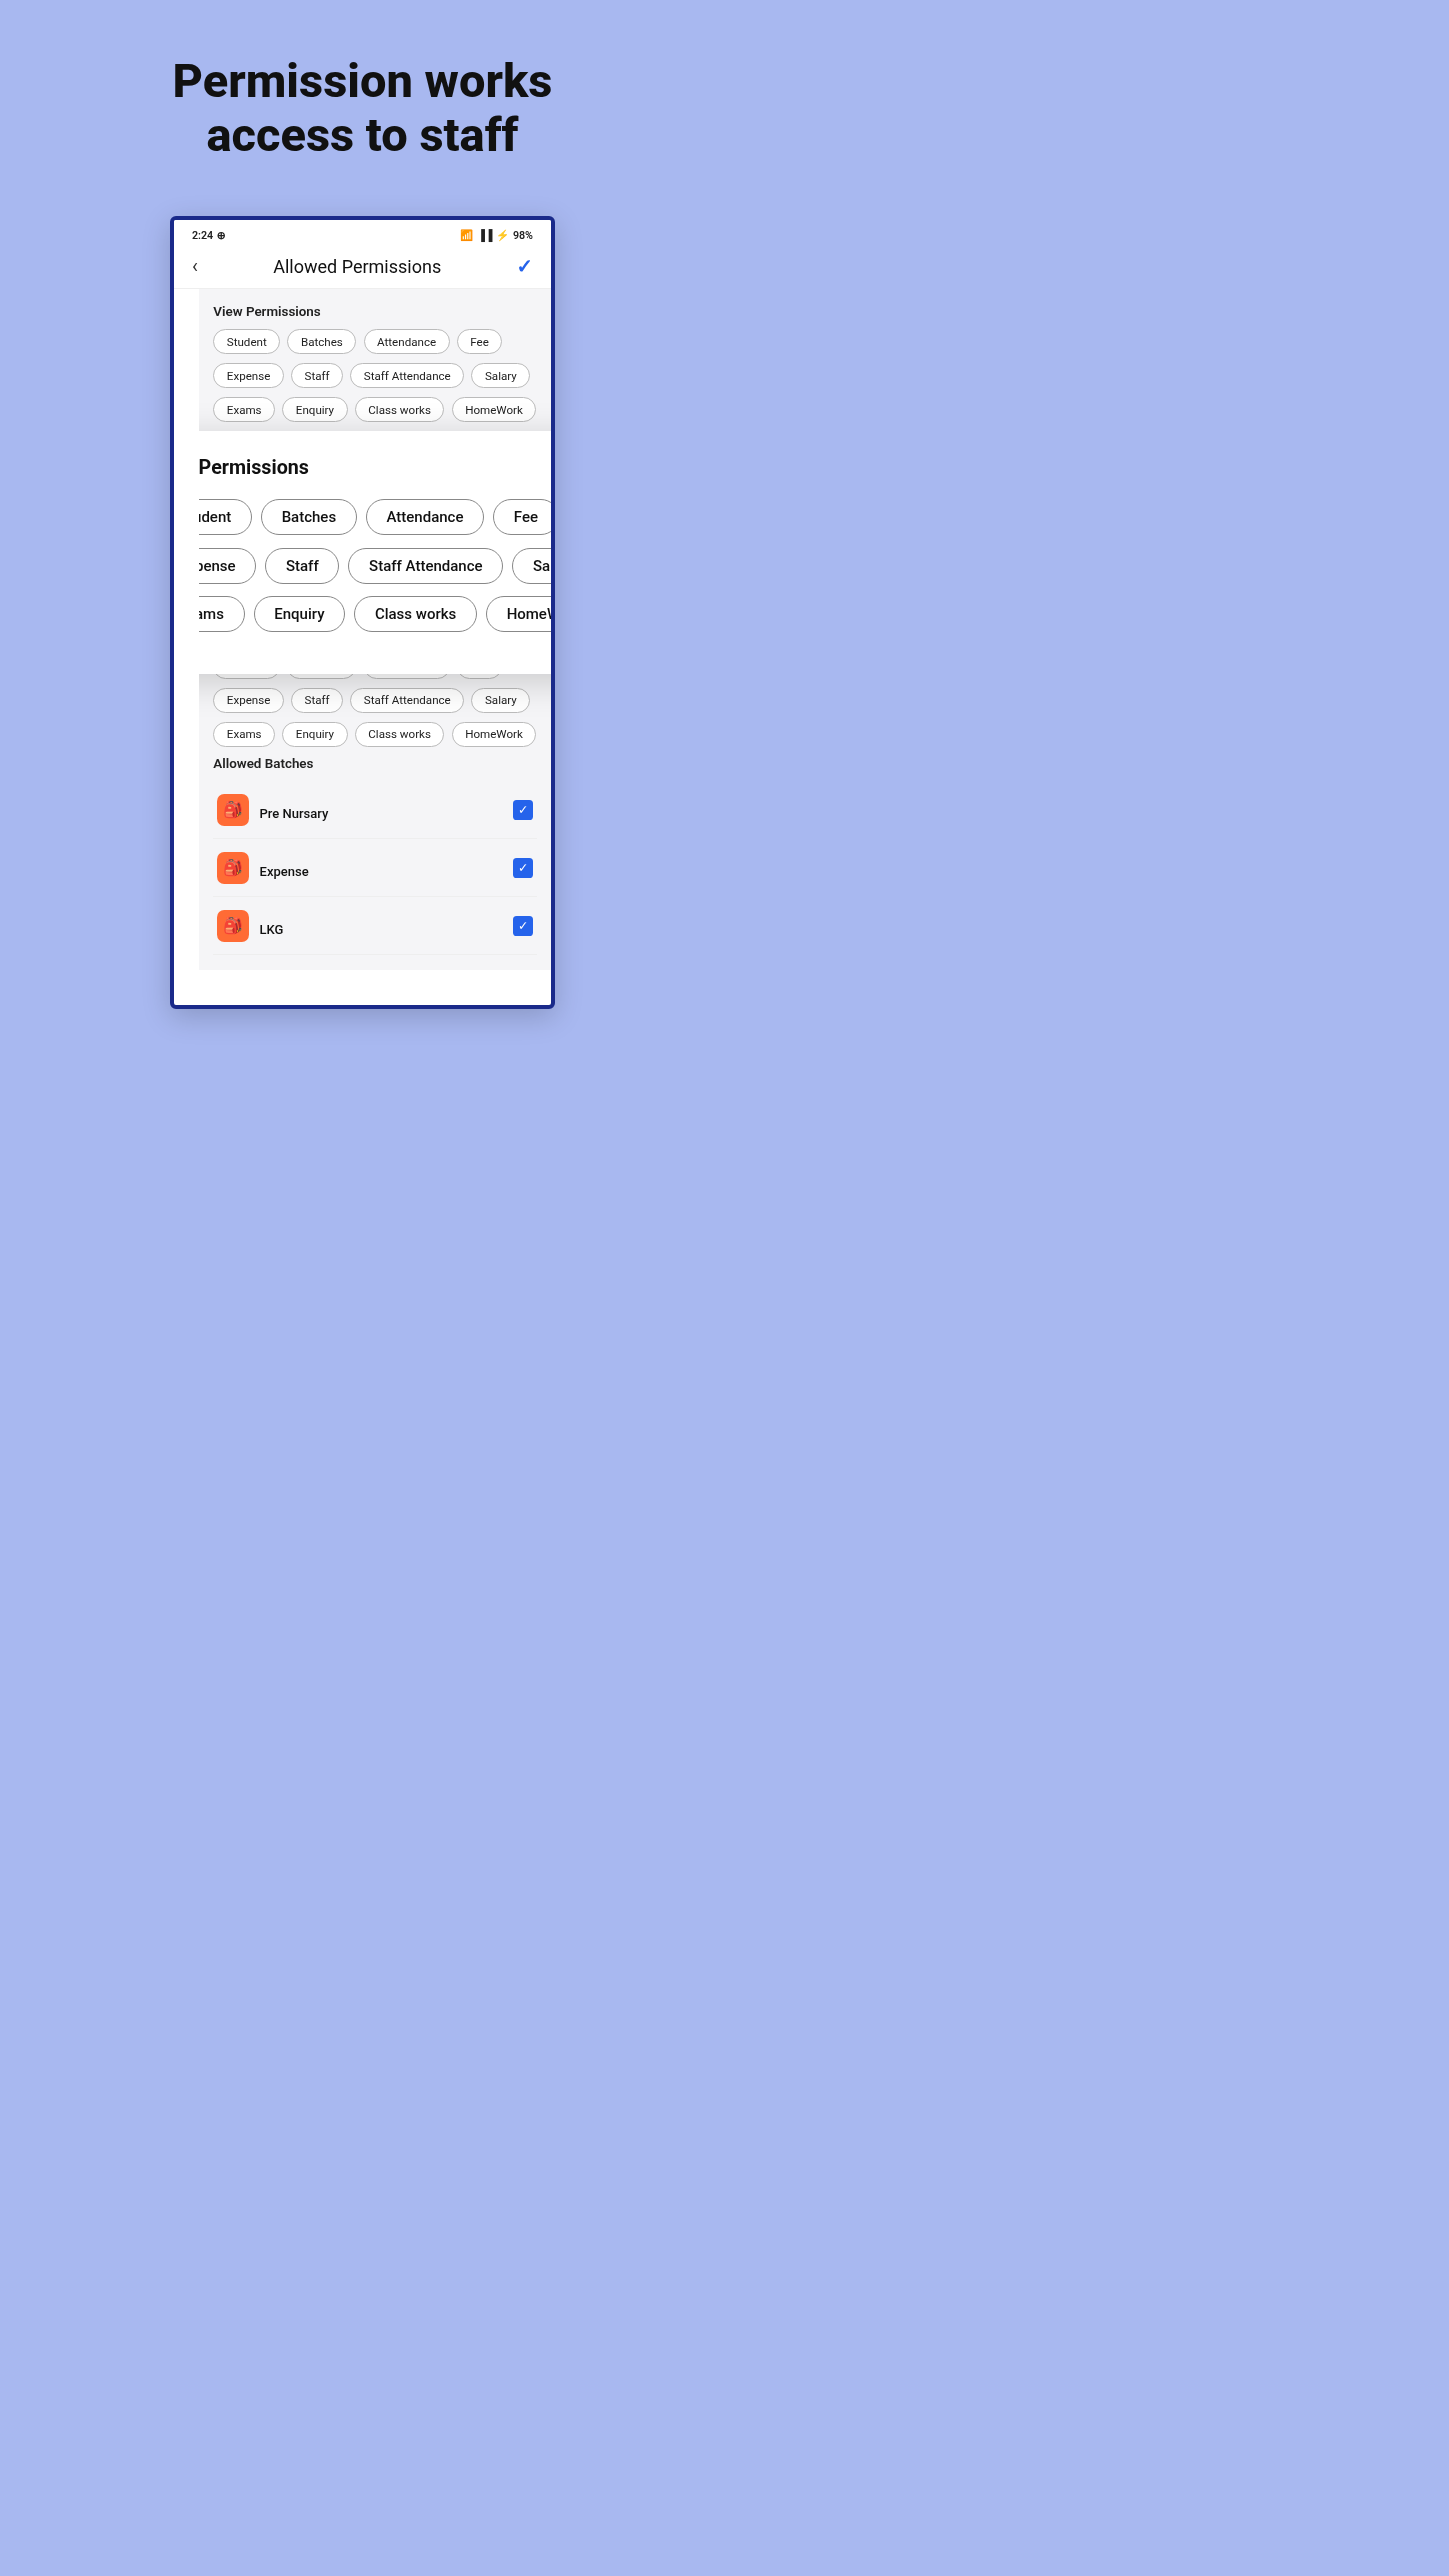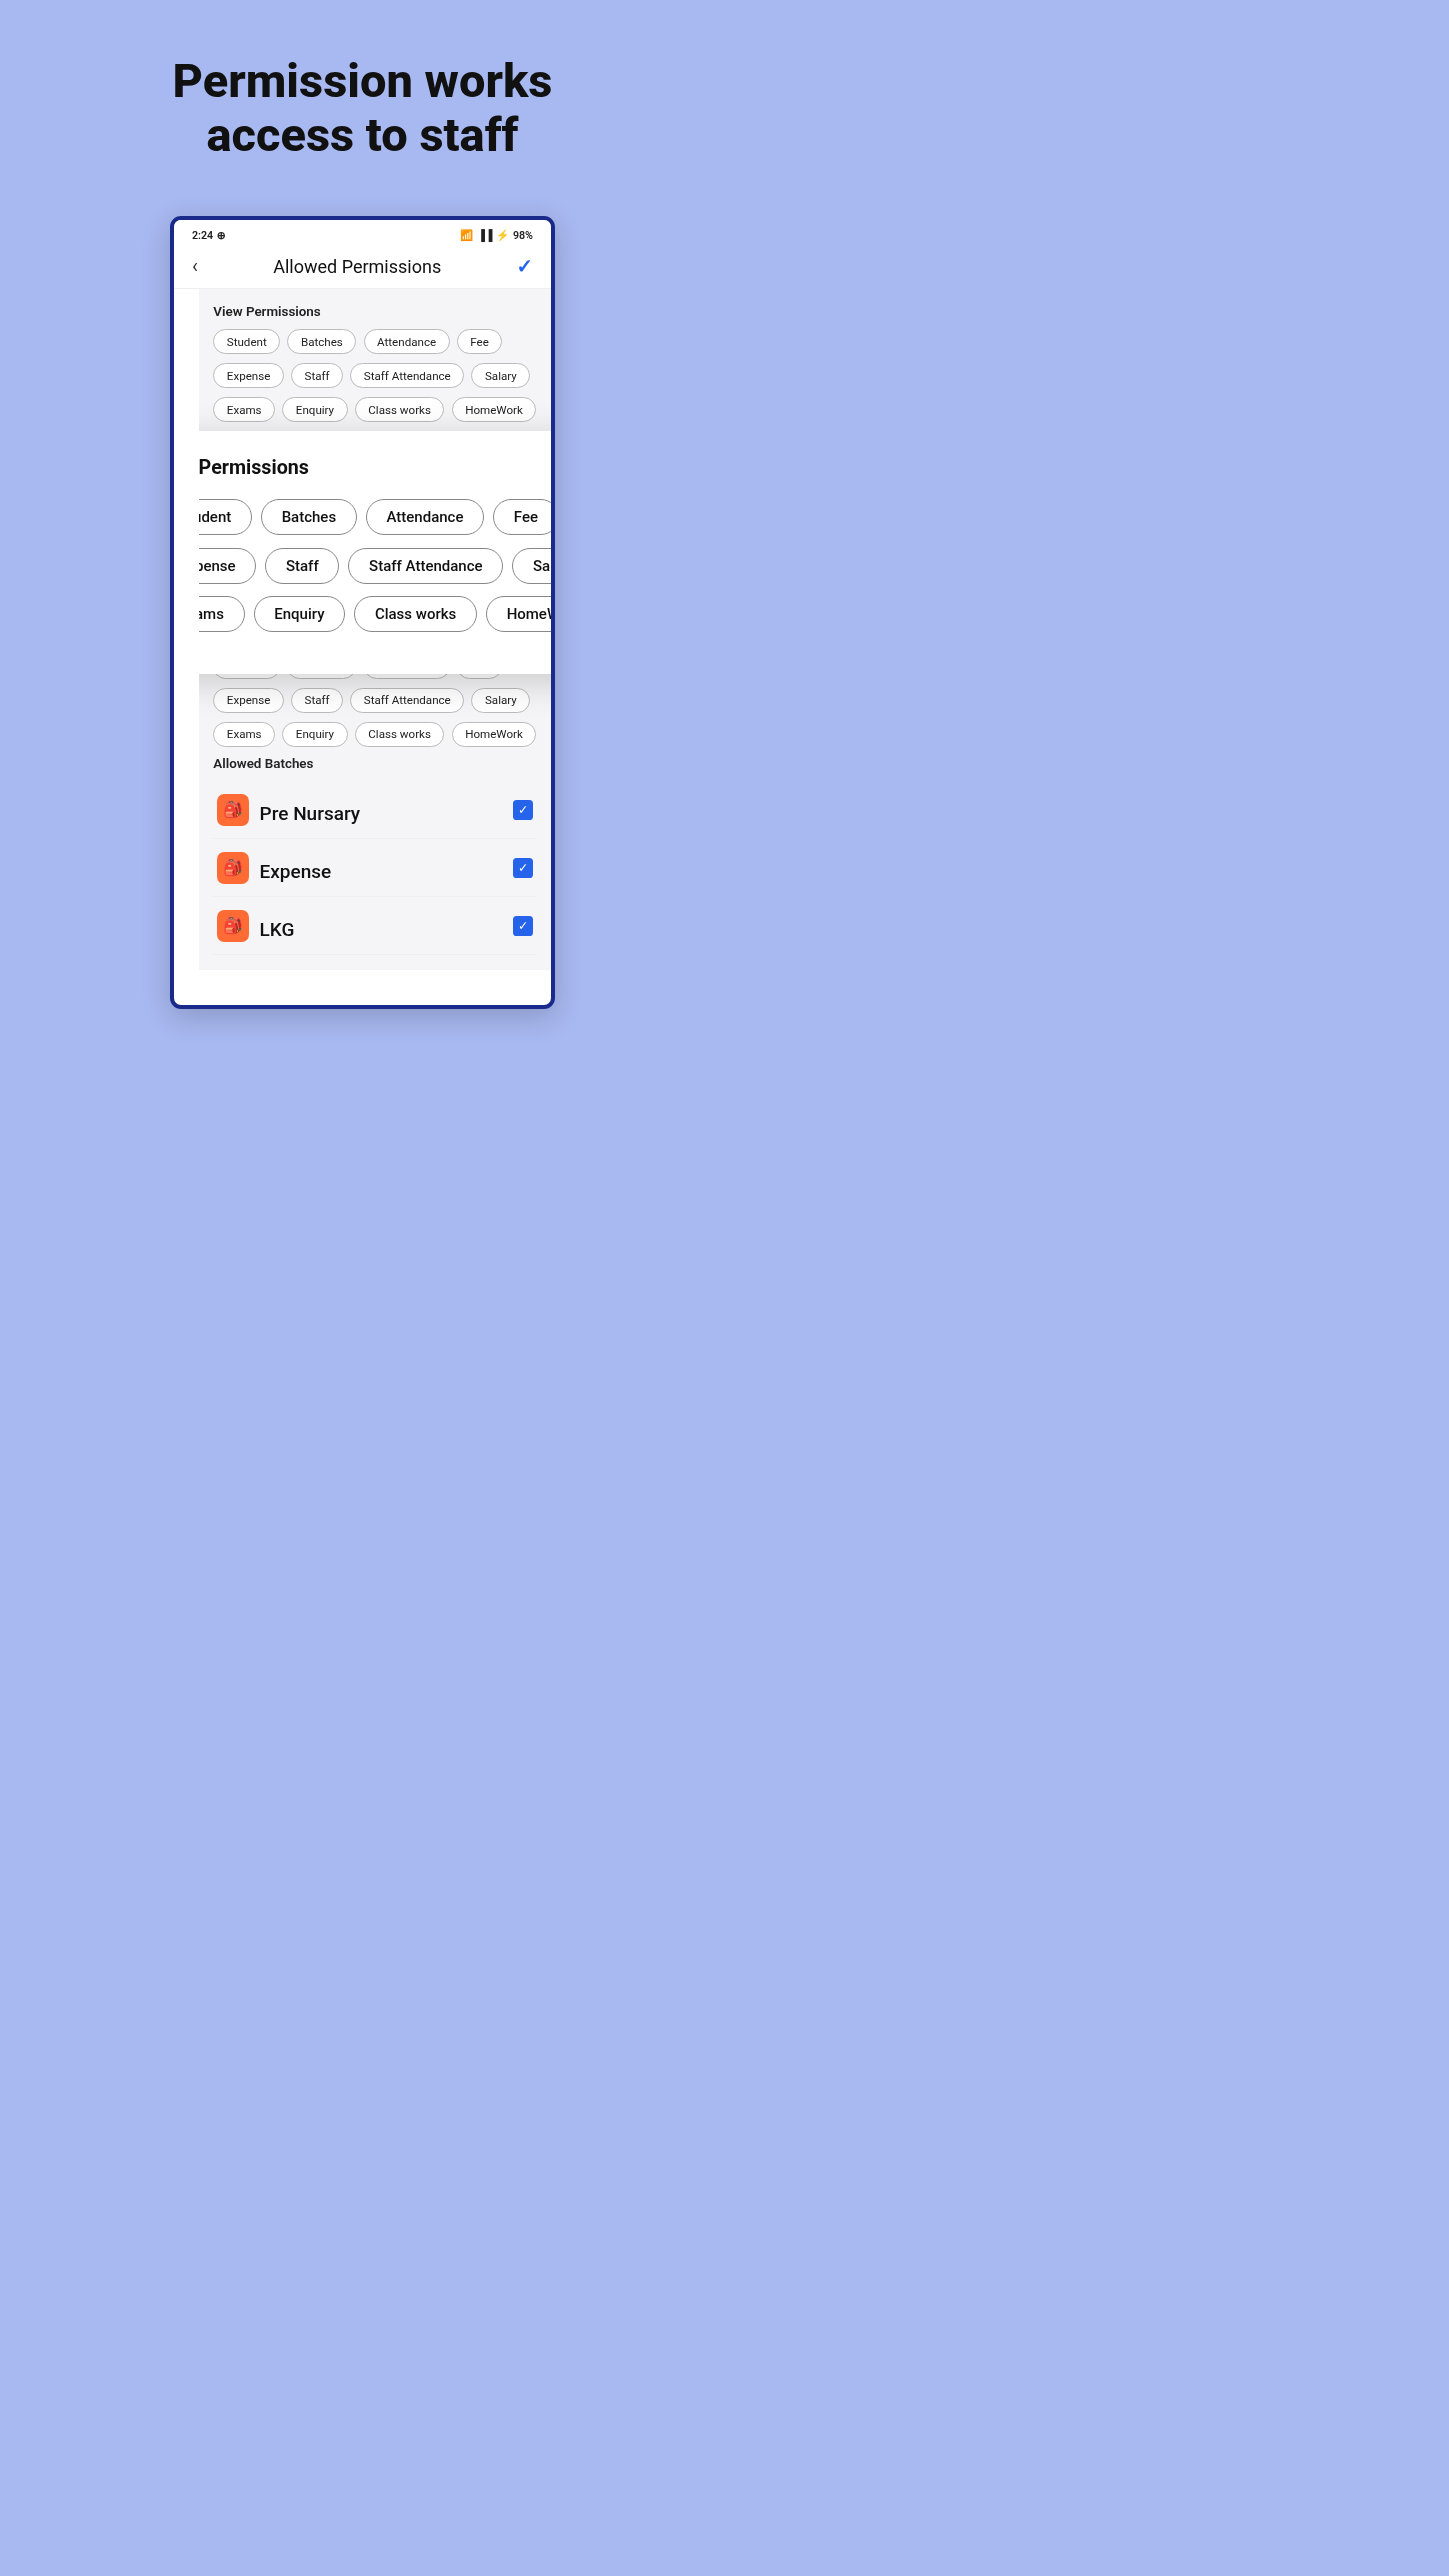--- a/index.html
+++ b/index.html
@@ -28,7 +28,7 @@
     }
     .phone-frame {
       background: #fff;
-      border-radius: 11px;
+      border-radius: 6px;
       border: 4.5px solid #1a2a8a;
       overflow: hidden;
       width: 385px;

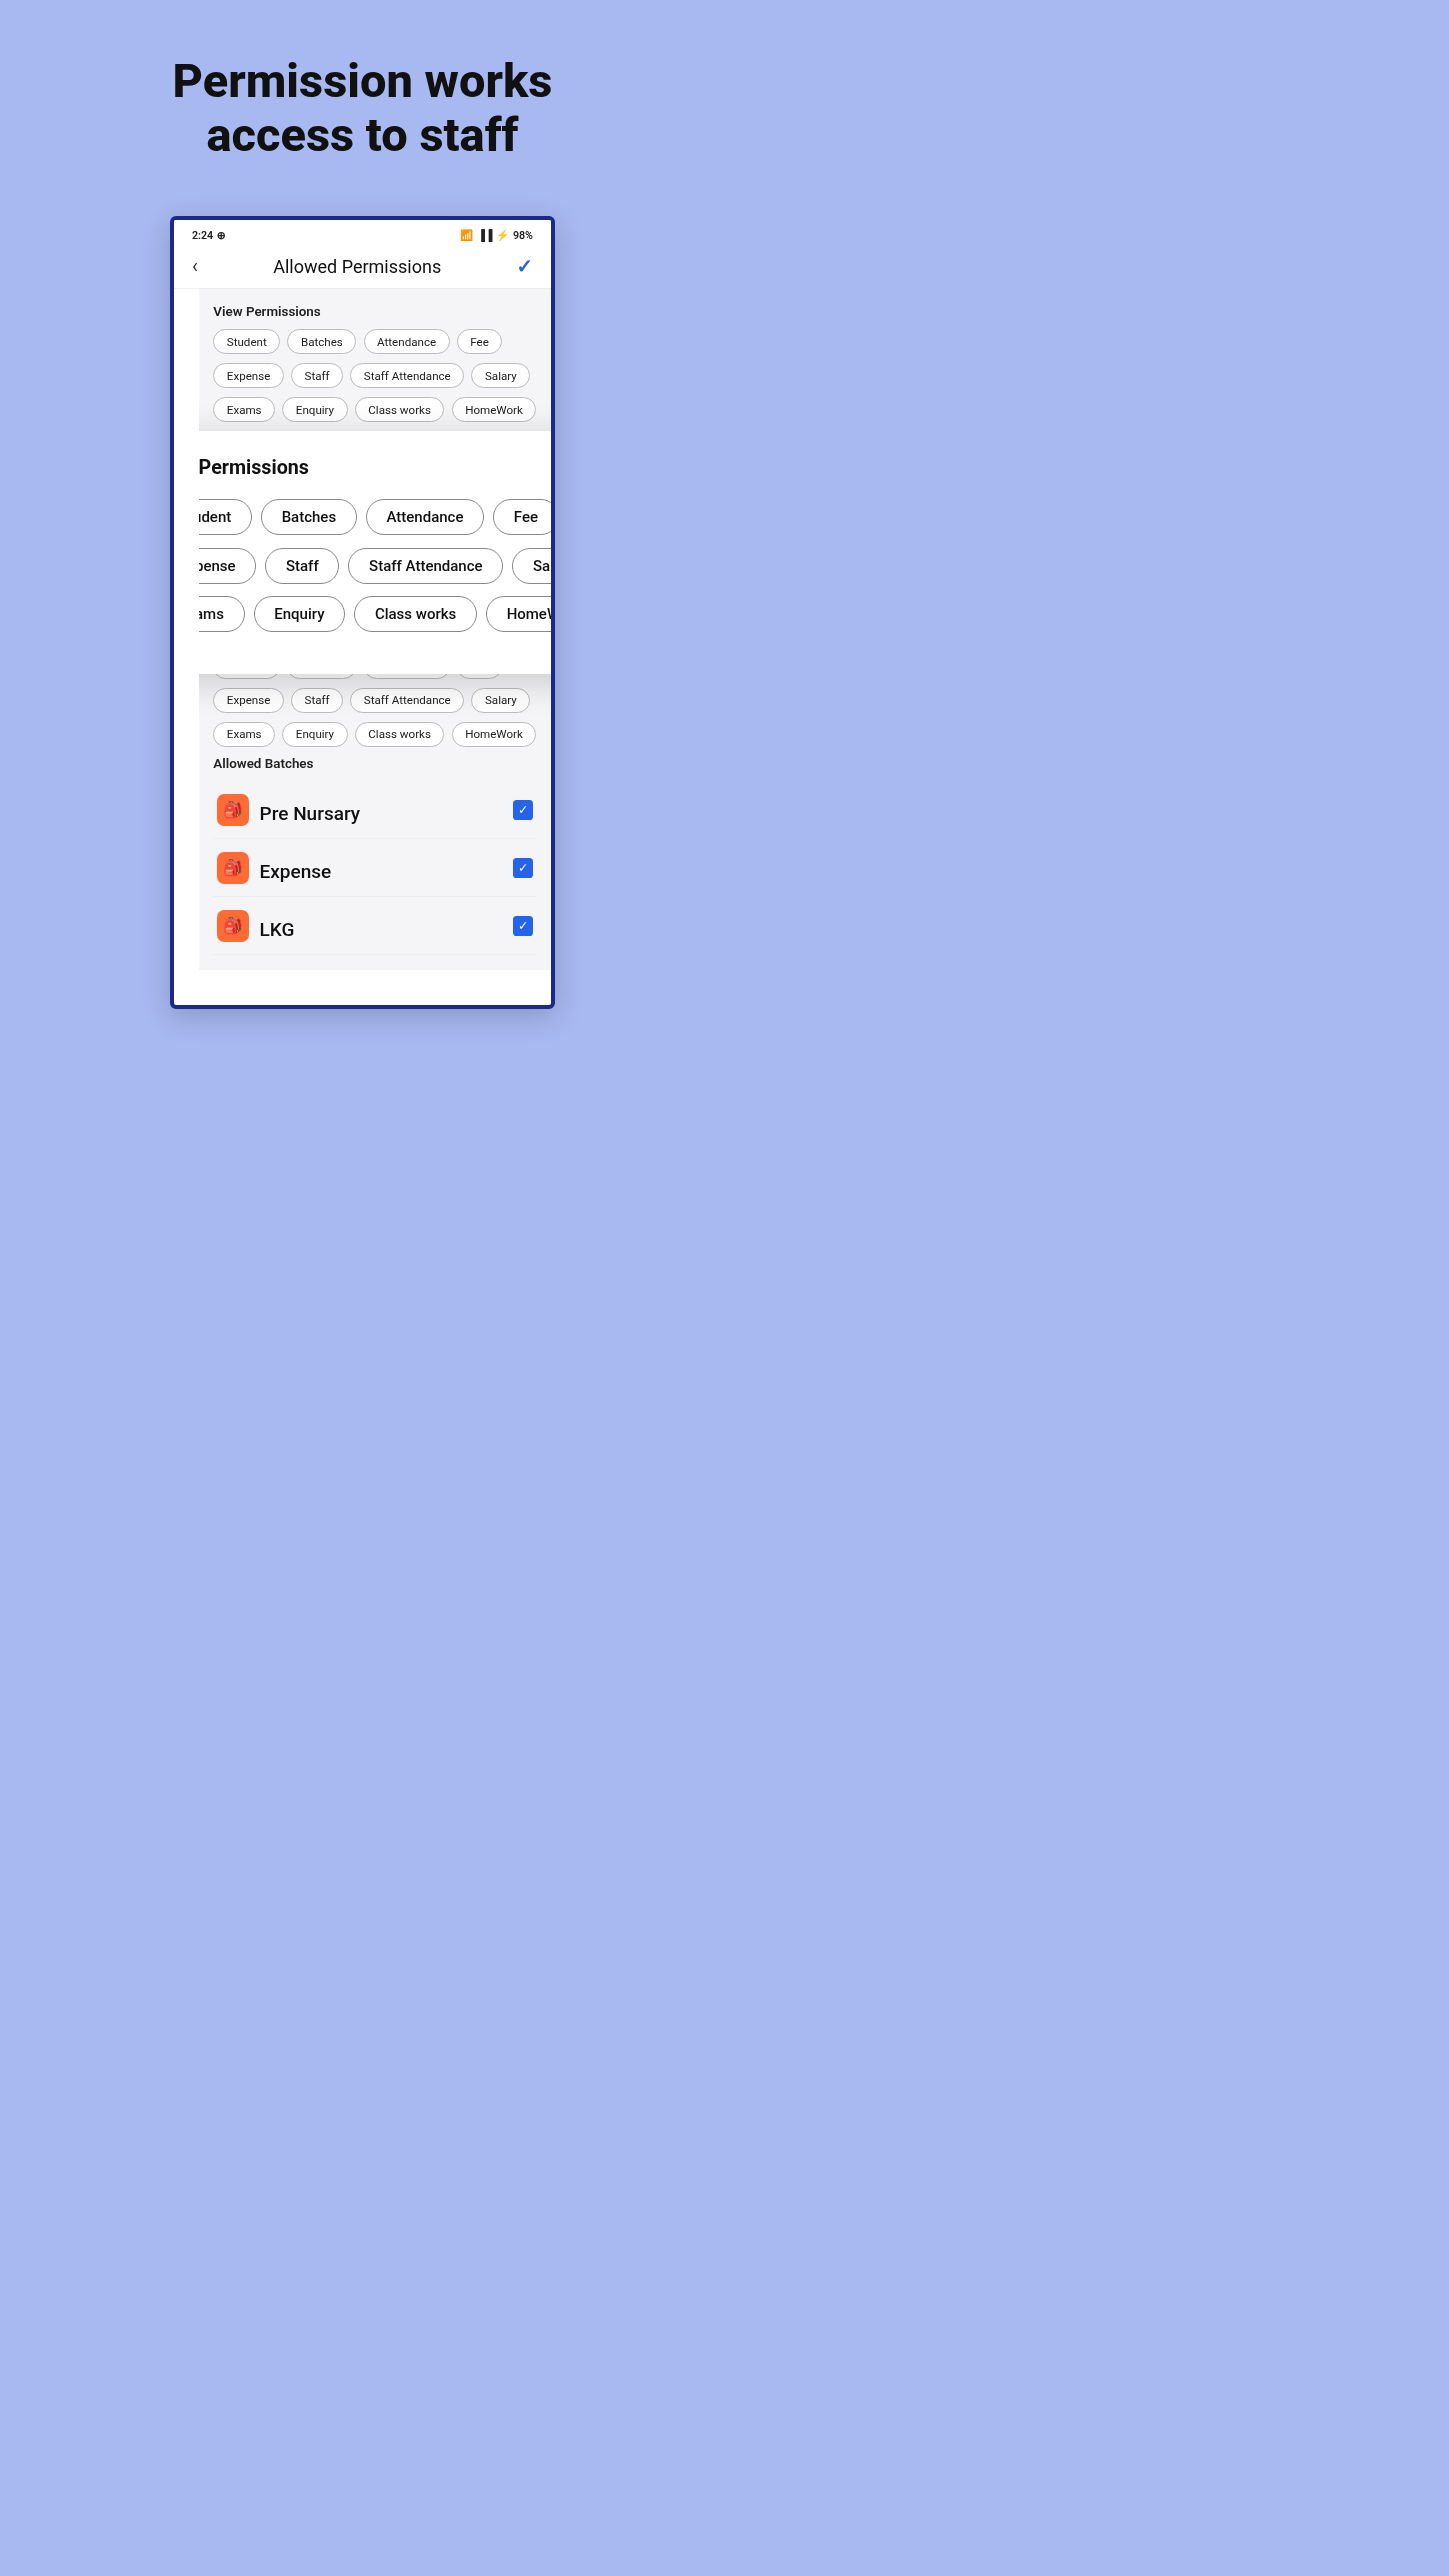--- a/index.html
+++ b/index.html
@@ -160,7 +160,7 @@
       font-size: 16px;
     }
     .batch-name {
-      font-size: 19px;
+      font-size: 13px;
       color: #111;
       font-weight: 500;
       margin-top: 8px;

